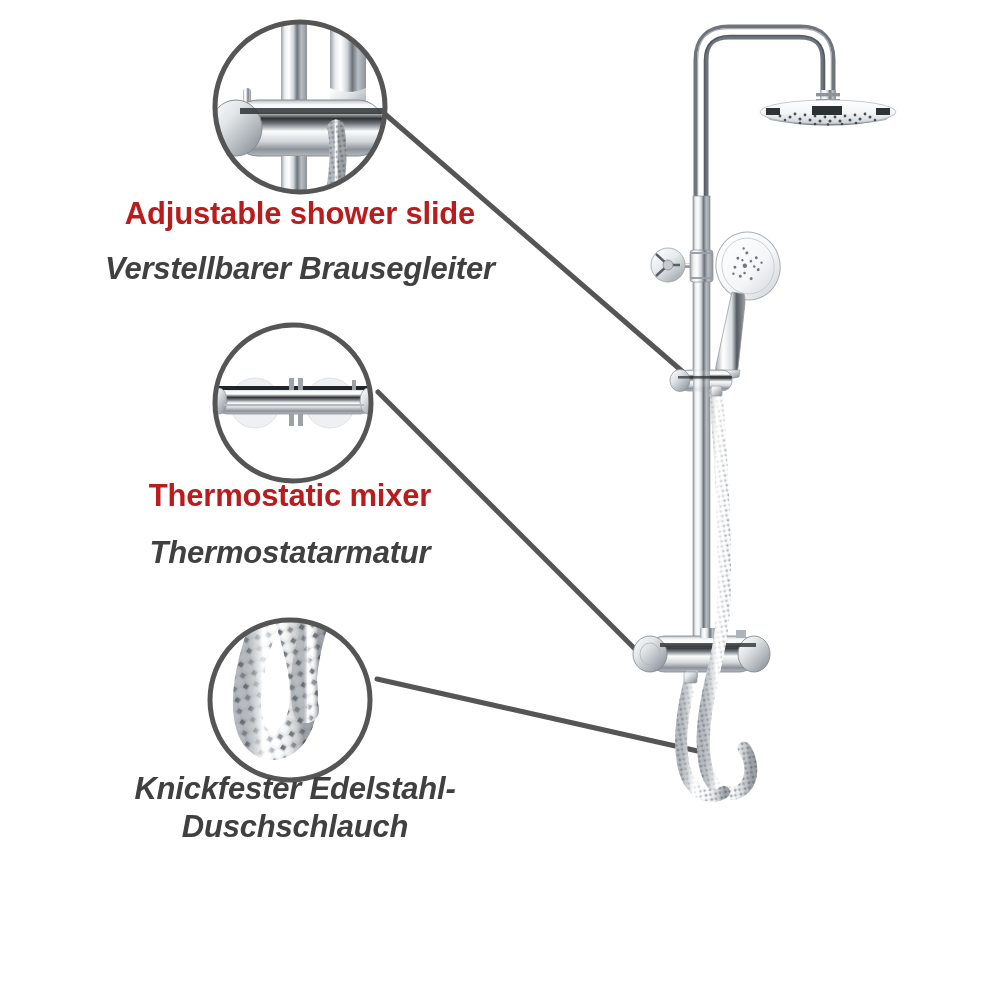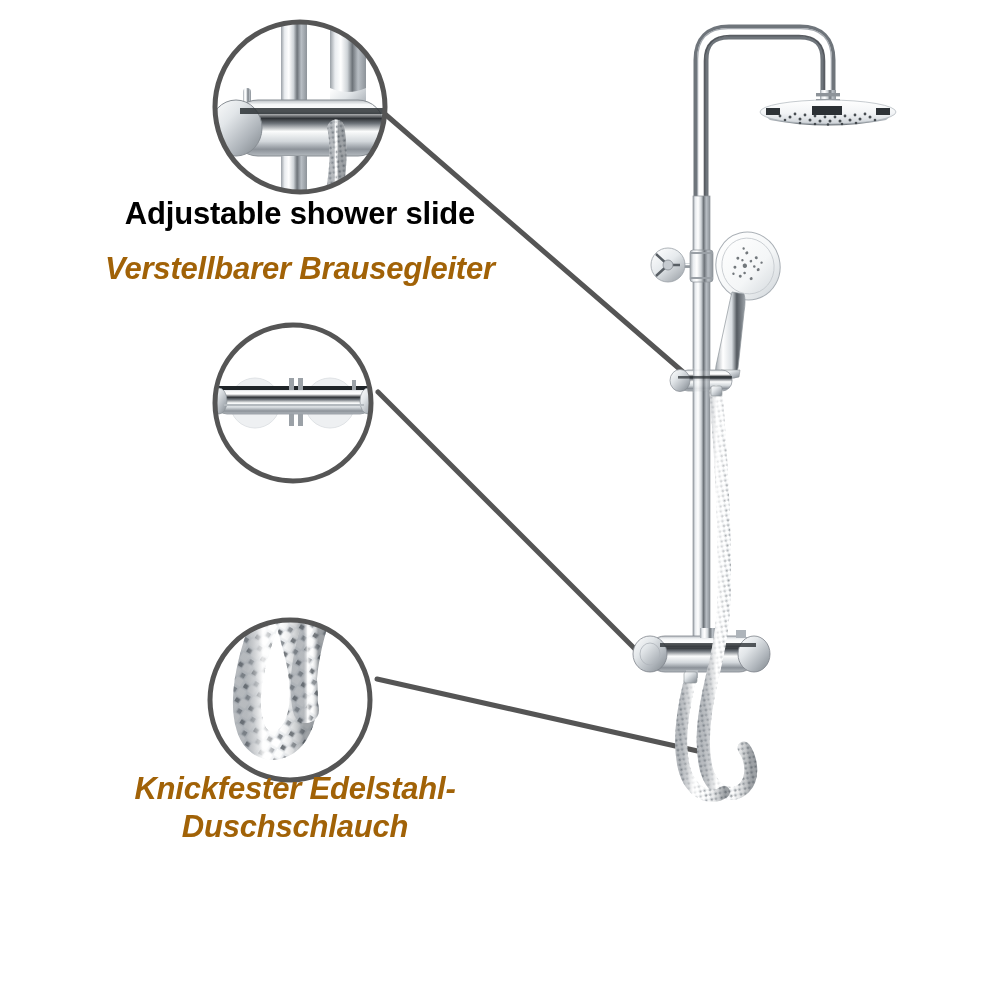--- a/index.html
+++ b/index.html
@@ -27,7 +27,7 @@
     text-align: center;
   }
   .label-en {
-    color: #000000;
+    color: #b91c1c;
     font-weight: bold;
     font-size: 31px;
     line-height: 36px;

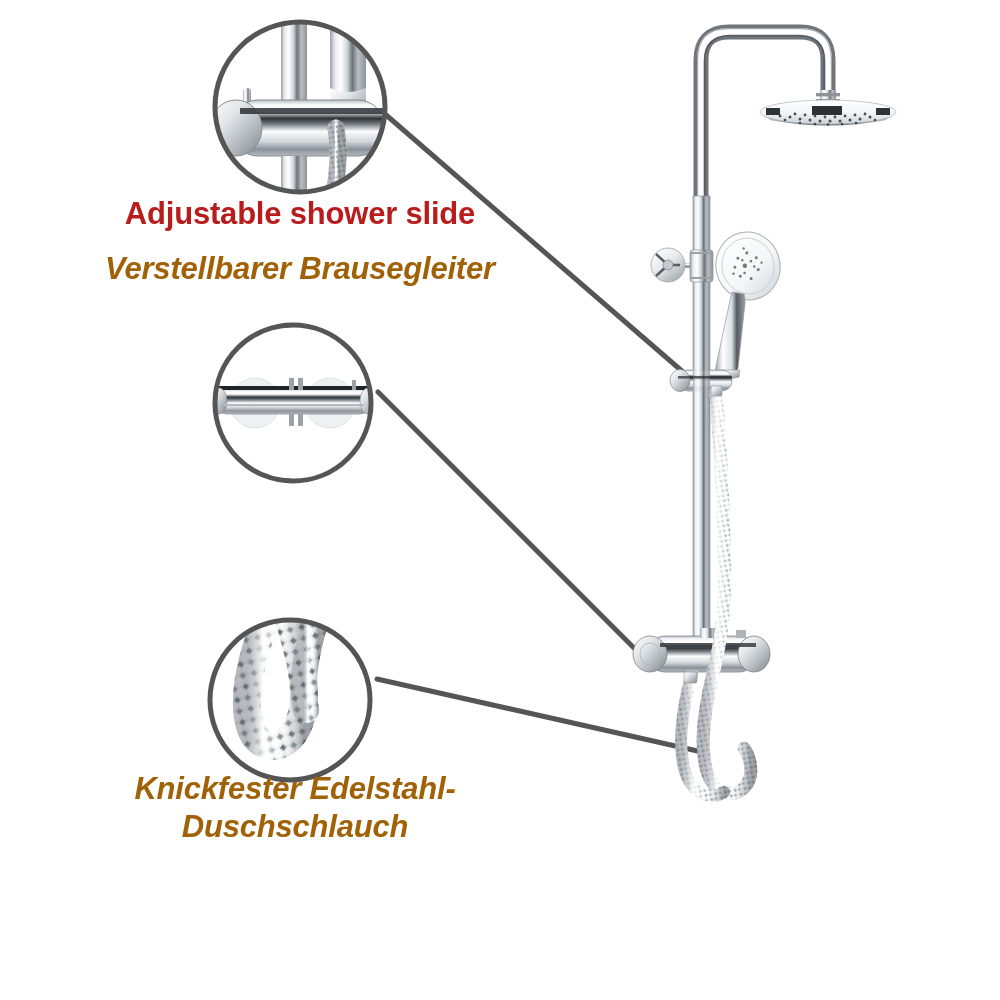--- a/index.html
+++ b/index.html
@@ -35,7 +35,7 @@
     white-space: pre-line;
   }
   .label-de {
-    color: #a16207;
+    color: #404040;
     font-style: italic;
     font-weight: bold;
     font-size: 31px;

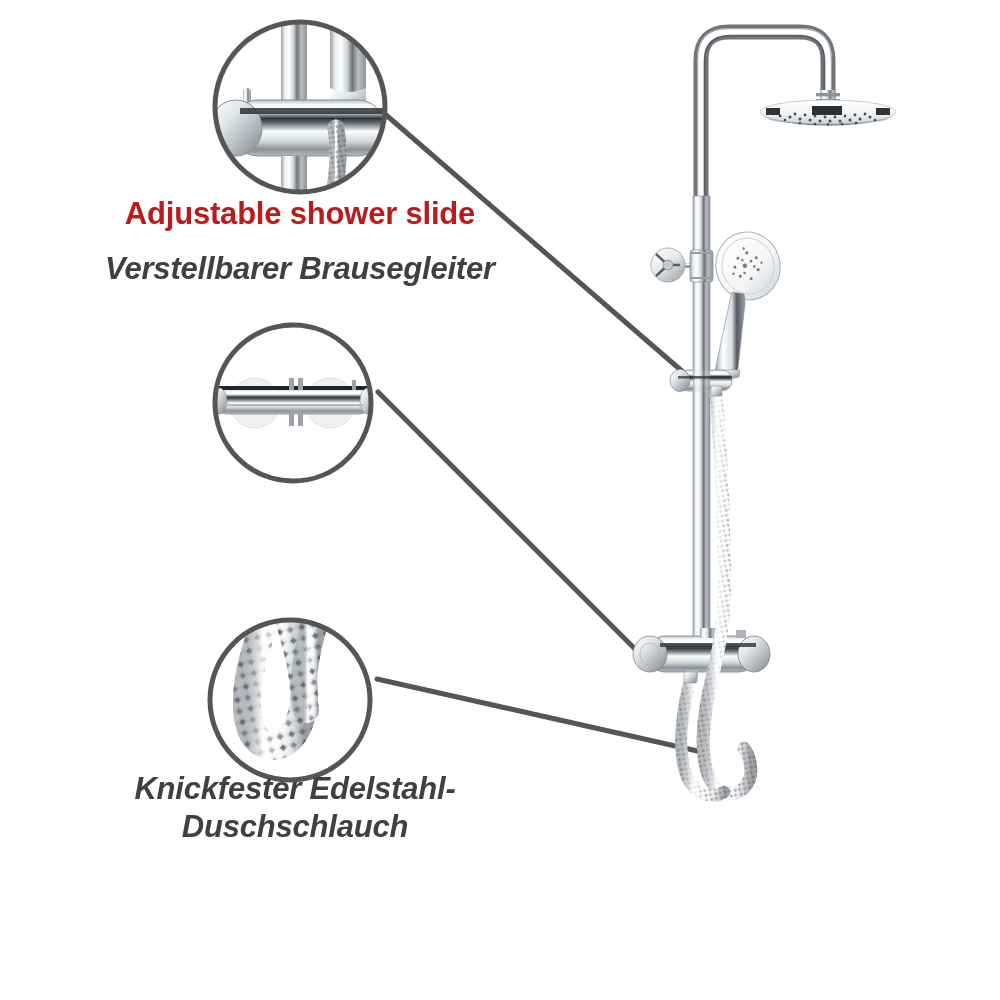--- a/index.html
+++ b/index.html
@@ -336,6 +336,10 @@
     <div class="label-de">Verstellbarer Brausegleiter</div>
   </div>
 
+  <div class="label-block" id="blk2">
+    <div class="label-en">Thermostatic mixer</div>
+    <div class="label-de">Thermostatarmatur</div>
+  </div>
 
   <div class="label-block" id="blk3">
     <div class="label-de">Knickfester Edelstahl-

